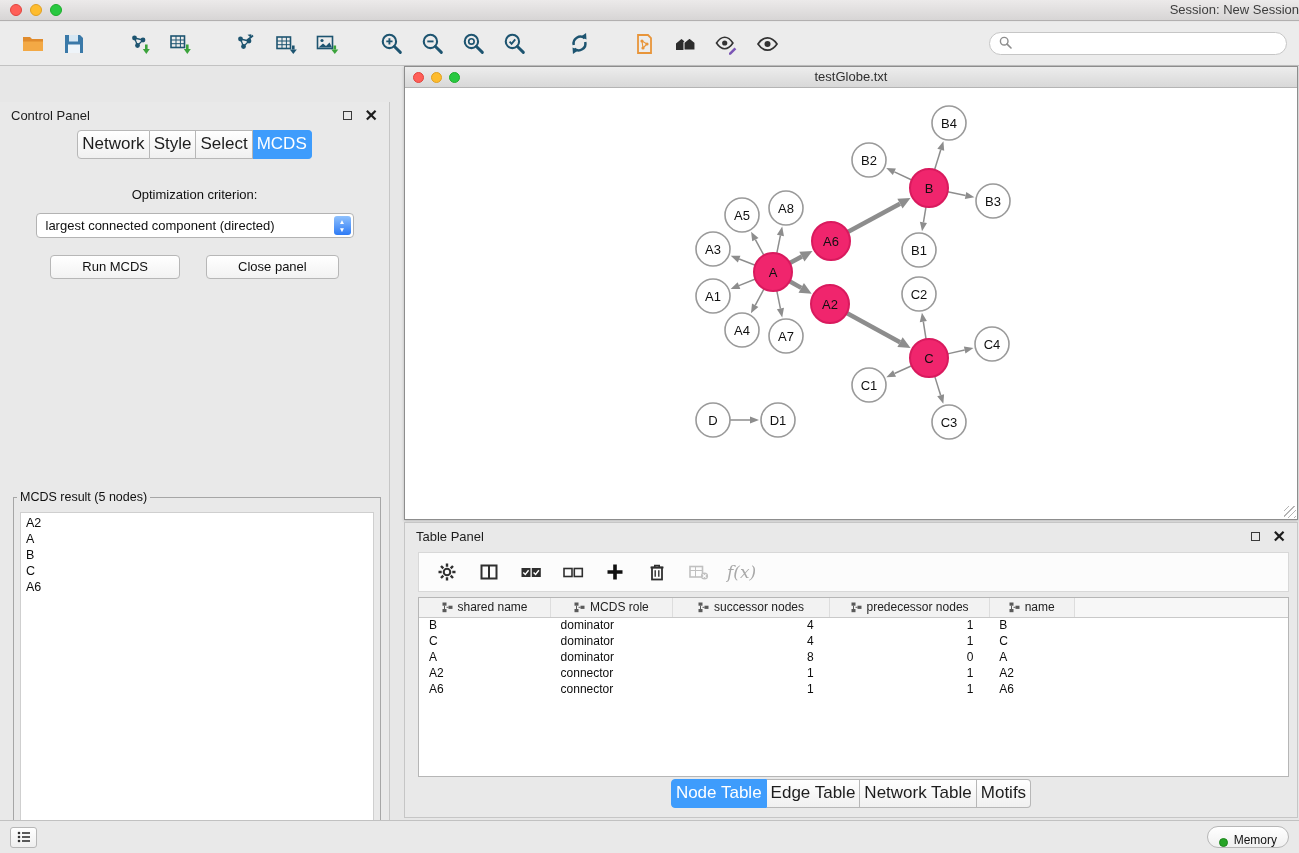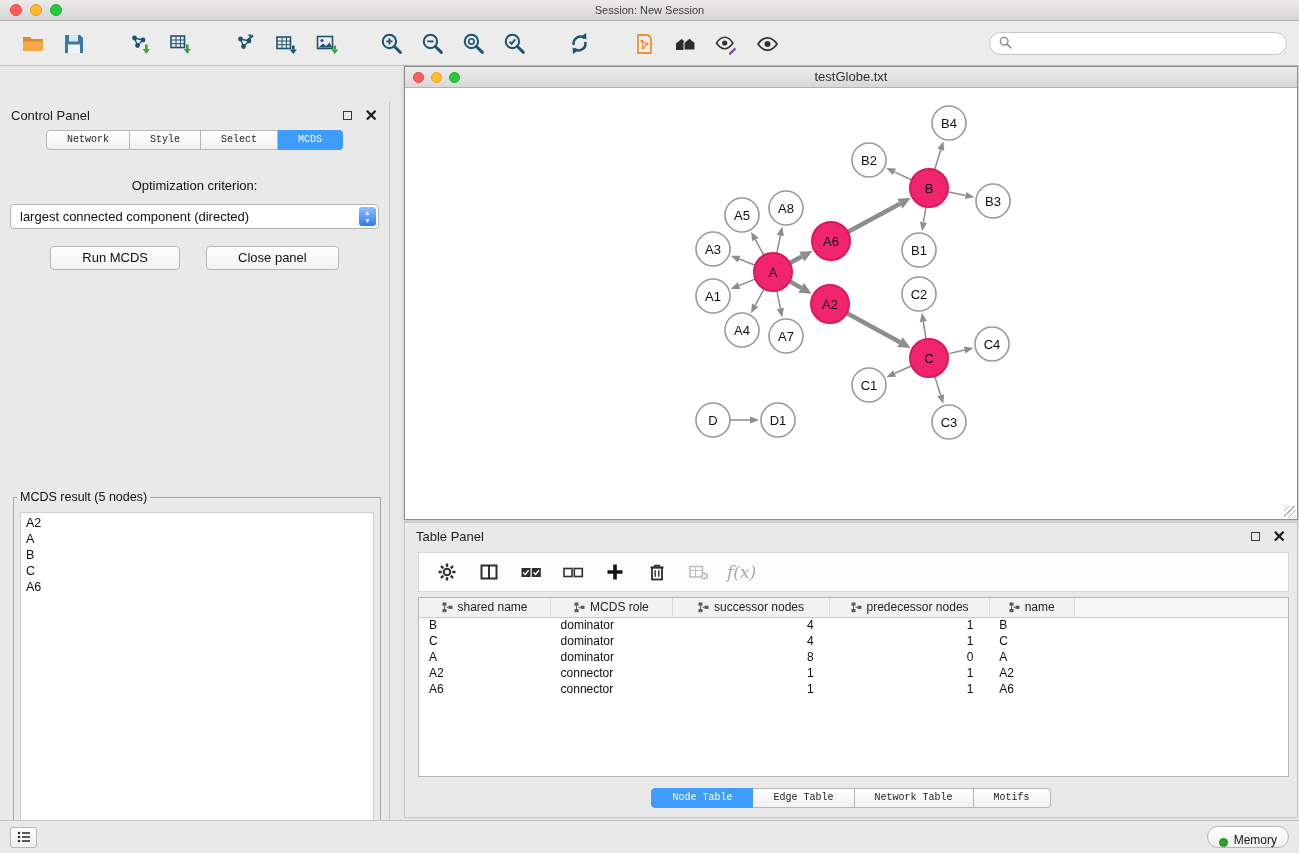--- a/index.html
+++ b/index.html
@@ -10,7 +10,7 @@
   
   .titlebar { position:absolute; left:0; top:0; right:0; height:21px;
     background:linear-gradient(#eceaea,#d7d5d5); border-bottom:1px solid #b2b0b0; }
-  .titlebar .title { line-height:20px; text-align:center; font-size:11px; color:#3d3d3d; }
+  .titlebar .title { line-height:20px; text-align:right; font-size:13px; color:#3d3d3d; }
   .lights { position:absolute; left:10px; top:4px; display:flex; gap:8px; }
   .light { width:12px; height:12px; border-radius:50%; }
   .light.red { background:#ff5f58; border:1px solid #e1443e; }

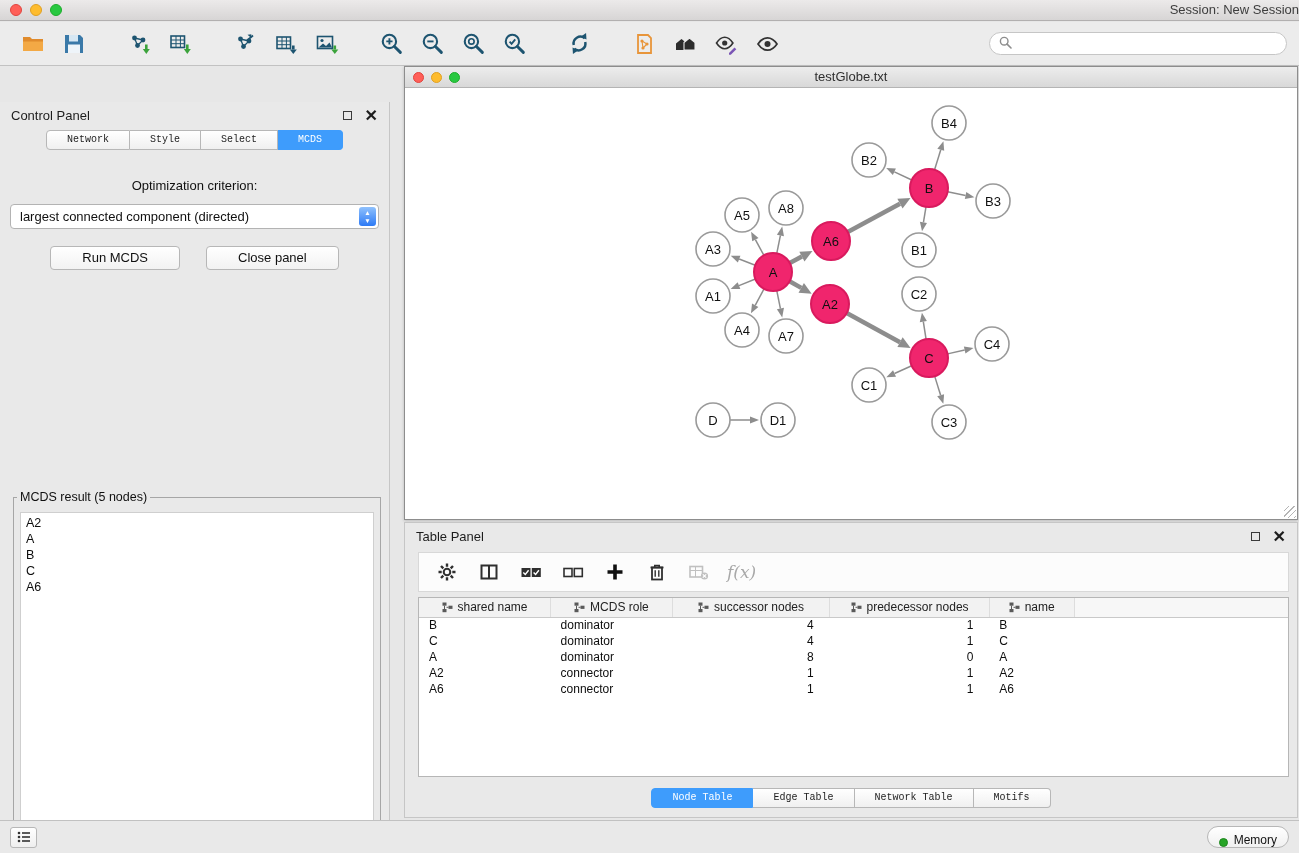--- a/index.html
+++ b/index.html
@@ -38,8 +38,8 @@
   .control-panel { position:absolute; left:0; top:66px; width:390px; height:754px;
     background:#e9e9e9; border-right:1px solid #c6c6c6;margin-top:36px; }
   .ctl-tabs { display:flex; justify-content:center; margin-top:1px; }
-  .seg { font-size:10px; padding:3px 20px 4px; background:linear-gradient(#ffffff,#f0f0f0);
-    border:1px solid #b7b7b7; border-left:none; color:#1d1d1d; cursor:default;font-family:Liberation Mono, monospace; }
+  .seg { font-size:17px; padding:3px 4px 4px; background:linear-gradient(#ffffff,#f0f0f0);
+    border:1px solid #b7b7b7; border-left:none; color:#1d1d1d; cursor:default; }
   .seg:first-child { border-left:1px solid #b7b7b7; border-radius:4px 0 0 4px; }
   .seg:last-child { border-radius:0 4px 4px 0; }
   .seg.active { background:#3e9cfc; border-color:#3e9cfc; color:#fff; }

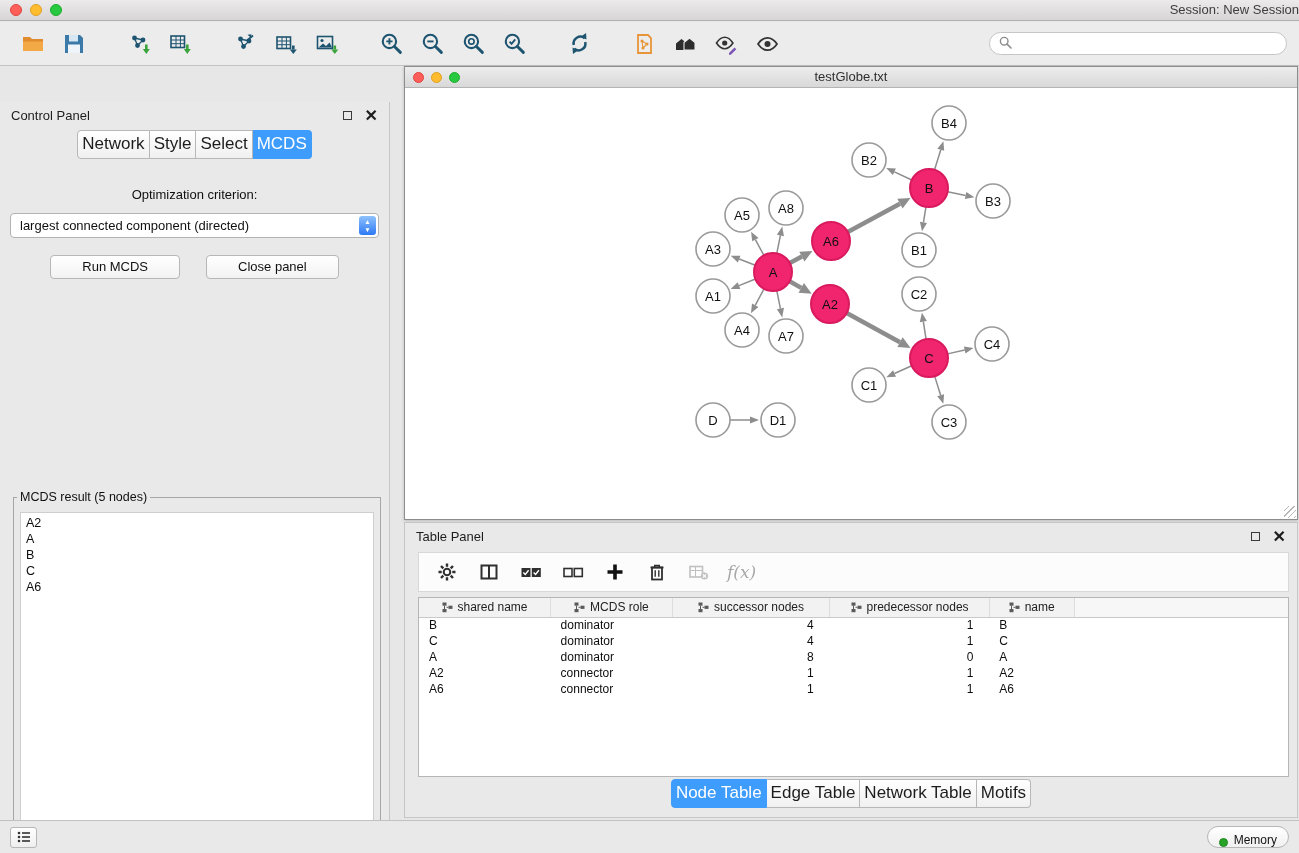--- a/index.html
+++ b/index.html
@@ -44,7 +44,7 @@
   .seg:last-child { border-radius:0 4px 4px 0; }
   .seg.active { background:#3e9cfc; border-color:#3e9cfc; color:#fff; }
   .opt-label { text-align:center; margin-top:28px; font-size:13px; color:#101010; }
-  .combo { margin:11px auto 0; width:369px; height:25px; background:#fff; border:1px solid #b3b3b3;
+  .combo { margin:11px auto 0; width:318px; height:25px; background:#fff; border:1px solid #b3b3b3;
     border-radius:4px; position:relative; display:flex; align-items:center; padding-left:9px; font-size:13px; color:#101010; }
   .combo .stepper { position:absolute; right:2px; top:2px; bottom:2px; width:17px; border-radius:3px;
     background:linear-gradient(#8fc1fd,#2d7af5); color:#fff; display:flex; flex-direction:column;

